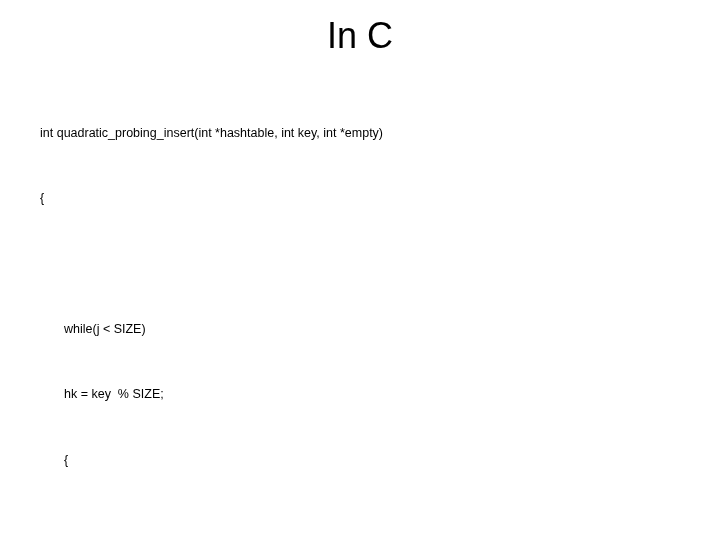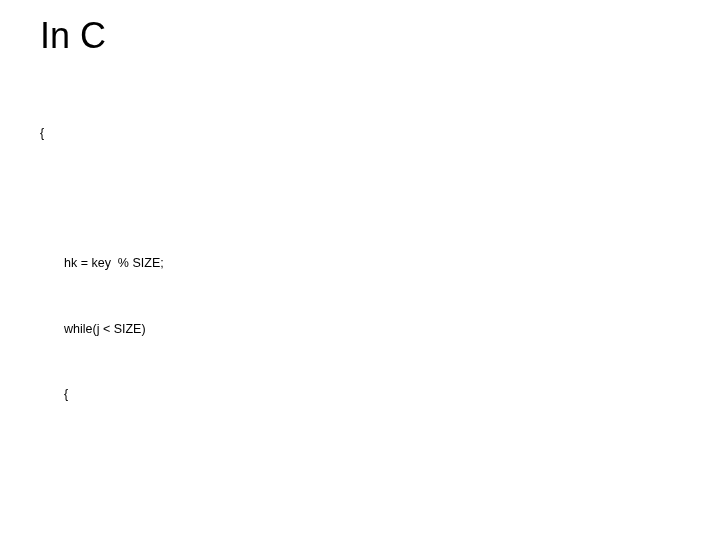--- a/index.html
+++ b/index.html
@@ -23,7 +23,7 @@
     .title {
       font-size: 36px;
       font-weight: normal;
-      text-align: left;
+      text-align: center;
       color: #000;
       margin-bottom: 22px;
       font-family: Arial, sans-serif;

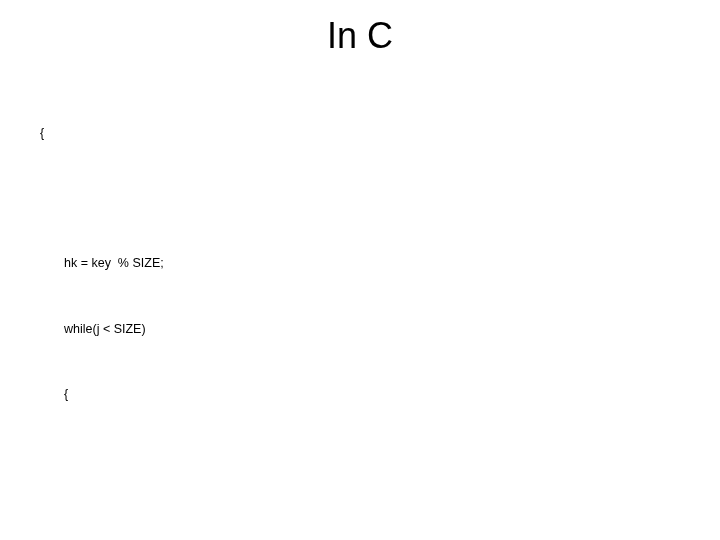--- a/index.html
+++ b/index.html
@@ -46,6 +46,7 @@
 <div class="slide">
   <h1 class="title">In C</h1>
   <div class="code-block">
+    <span class="line ind0">int quadratic_probing_insert(int *hashtable, int key, int *empty)</span>
     <span class="line ind0">{</span>
     <span class="line-spacer"></span>
     <span class="line ind1">hk = key  % SIZE;</span>

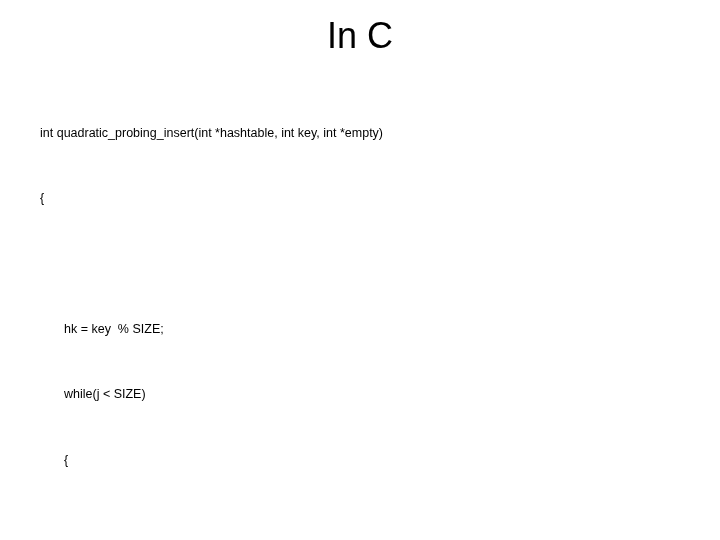--- a/index.html
+++ b/index.html
@@ -49,8 +49,8 @@
     <span class="line ind0">int quadratic_probing_insert(int *hashtable, int key, int *empty)</span>
     <span class="line ind0">{</span>
     <span class="line-spacer"></span>
+    <span class="line ind1">while(j &lt; SIZE)</span>
     <span class="line ind1">hk = key  % SIZE;</span>
-    <span class="line ind1">while(j &lt; SIZE)</span>
     <span class="line ind1">{</span>
     
     

